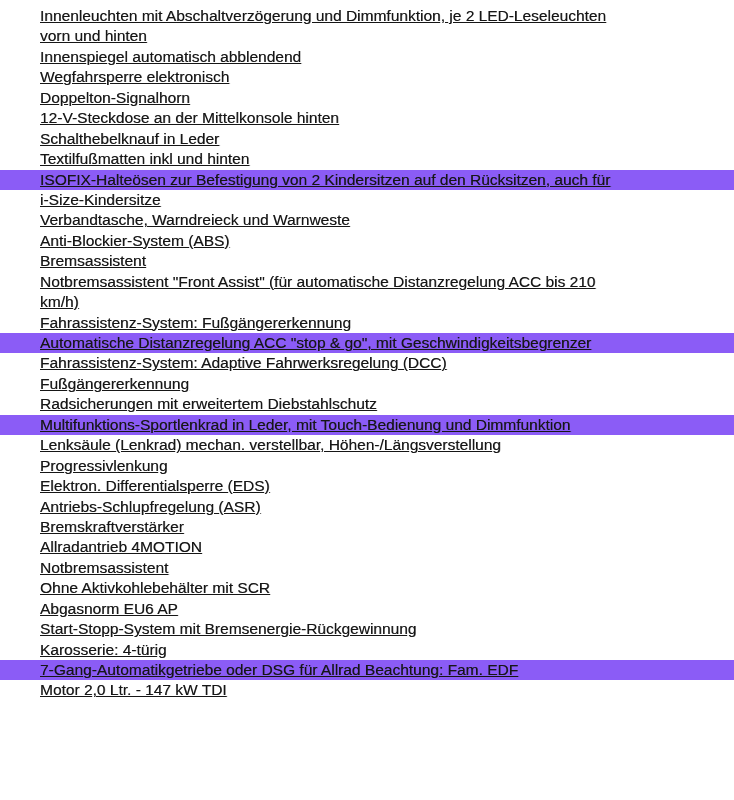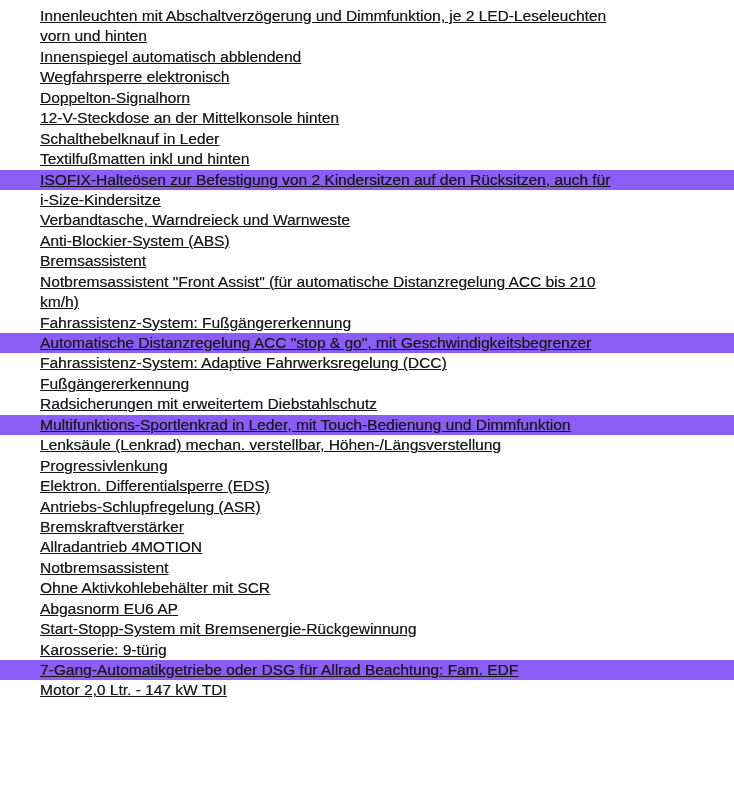--- a/index.html
+++ b/index.html
@@ -72,7 +72,7 @@
   <div class="line">Ohne Aktivkohlebehälter mit SCR</div>
   <div class="line">Abgasnorm EU6 AP</div>
   <div class="line">Start-Stopp-System mit Bremsenergie-Rückgewinnung</div>
-  <div class="line">Karosserie: 9-türig</div>
+  <div class="line">Karosserie: 4-türig</div>
   <div class="line band">7-Gang-Automatikgetriebe oder DSG für Allrad Beachtung: Fam. EDF</div>
   <div class="line">Motor 2,0 Ltr. - 147 kW TDI</div>
 </div>

